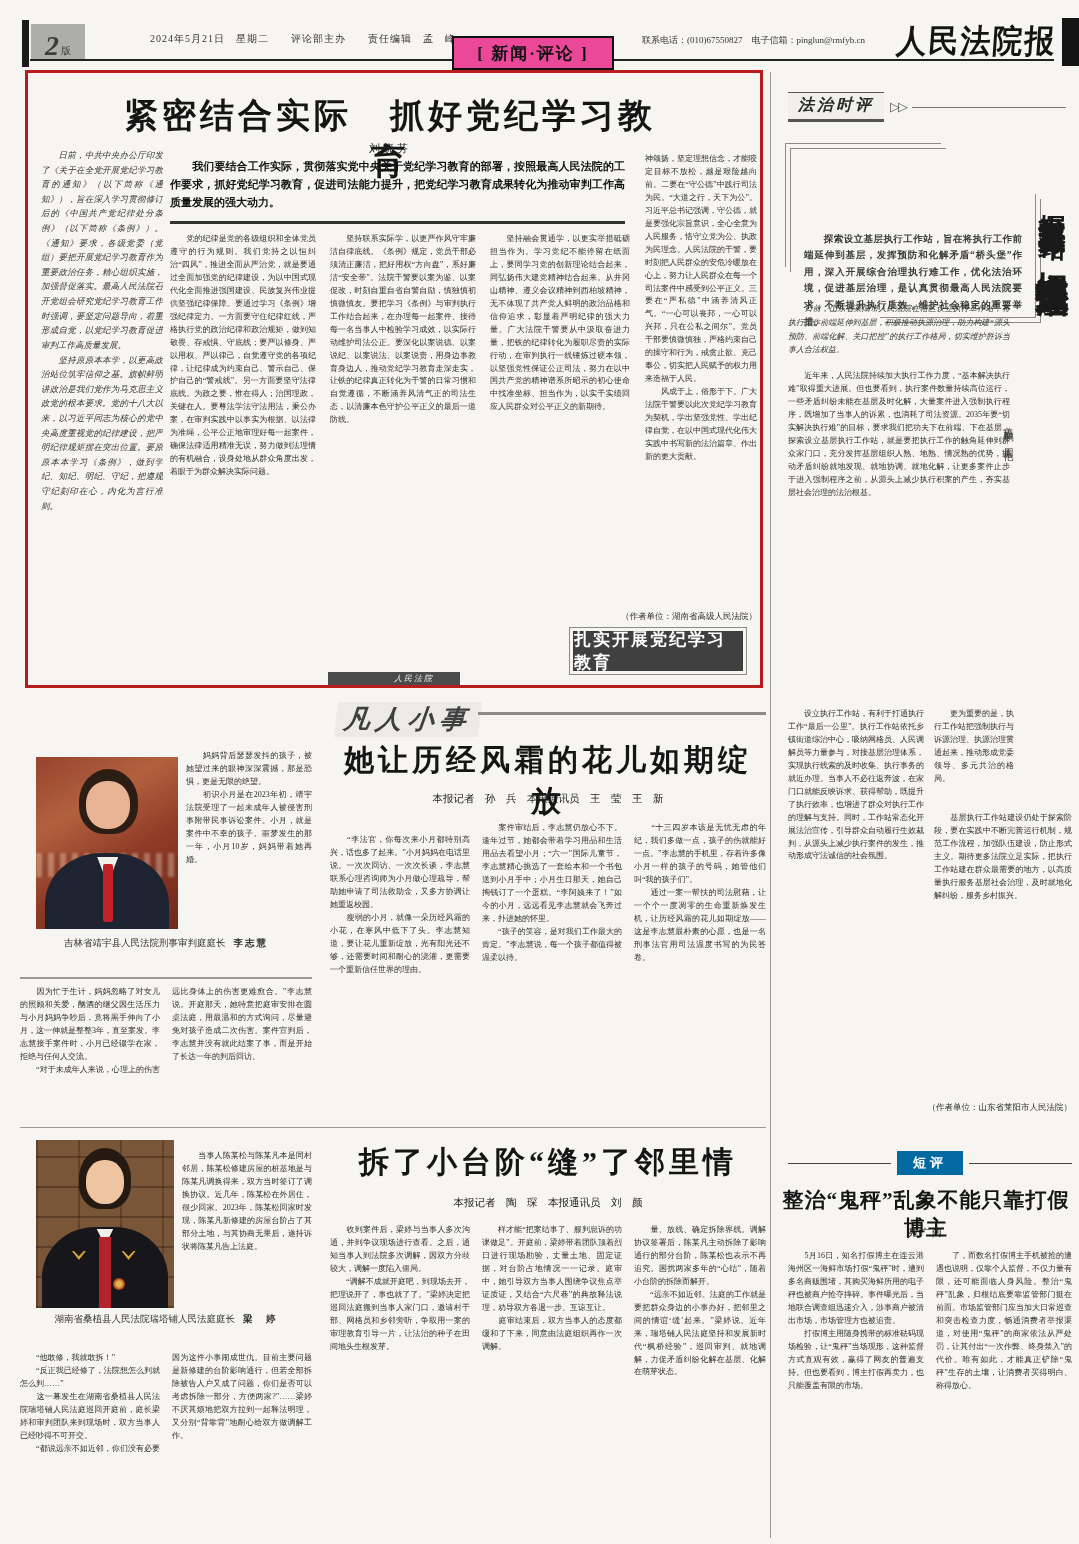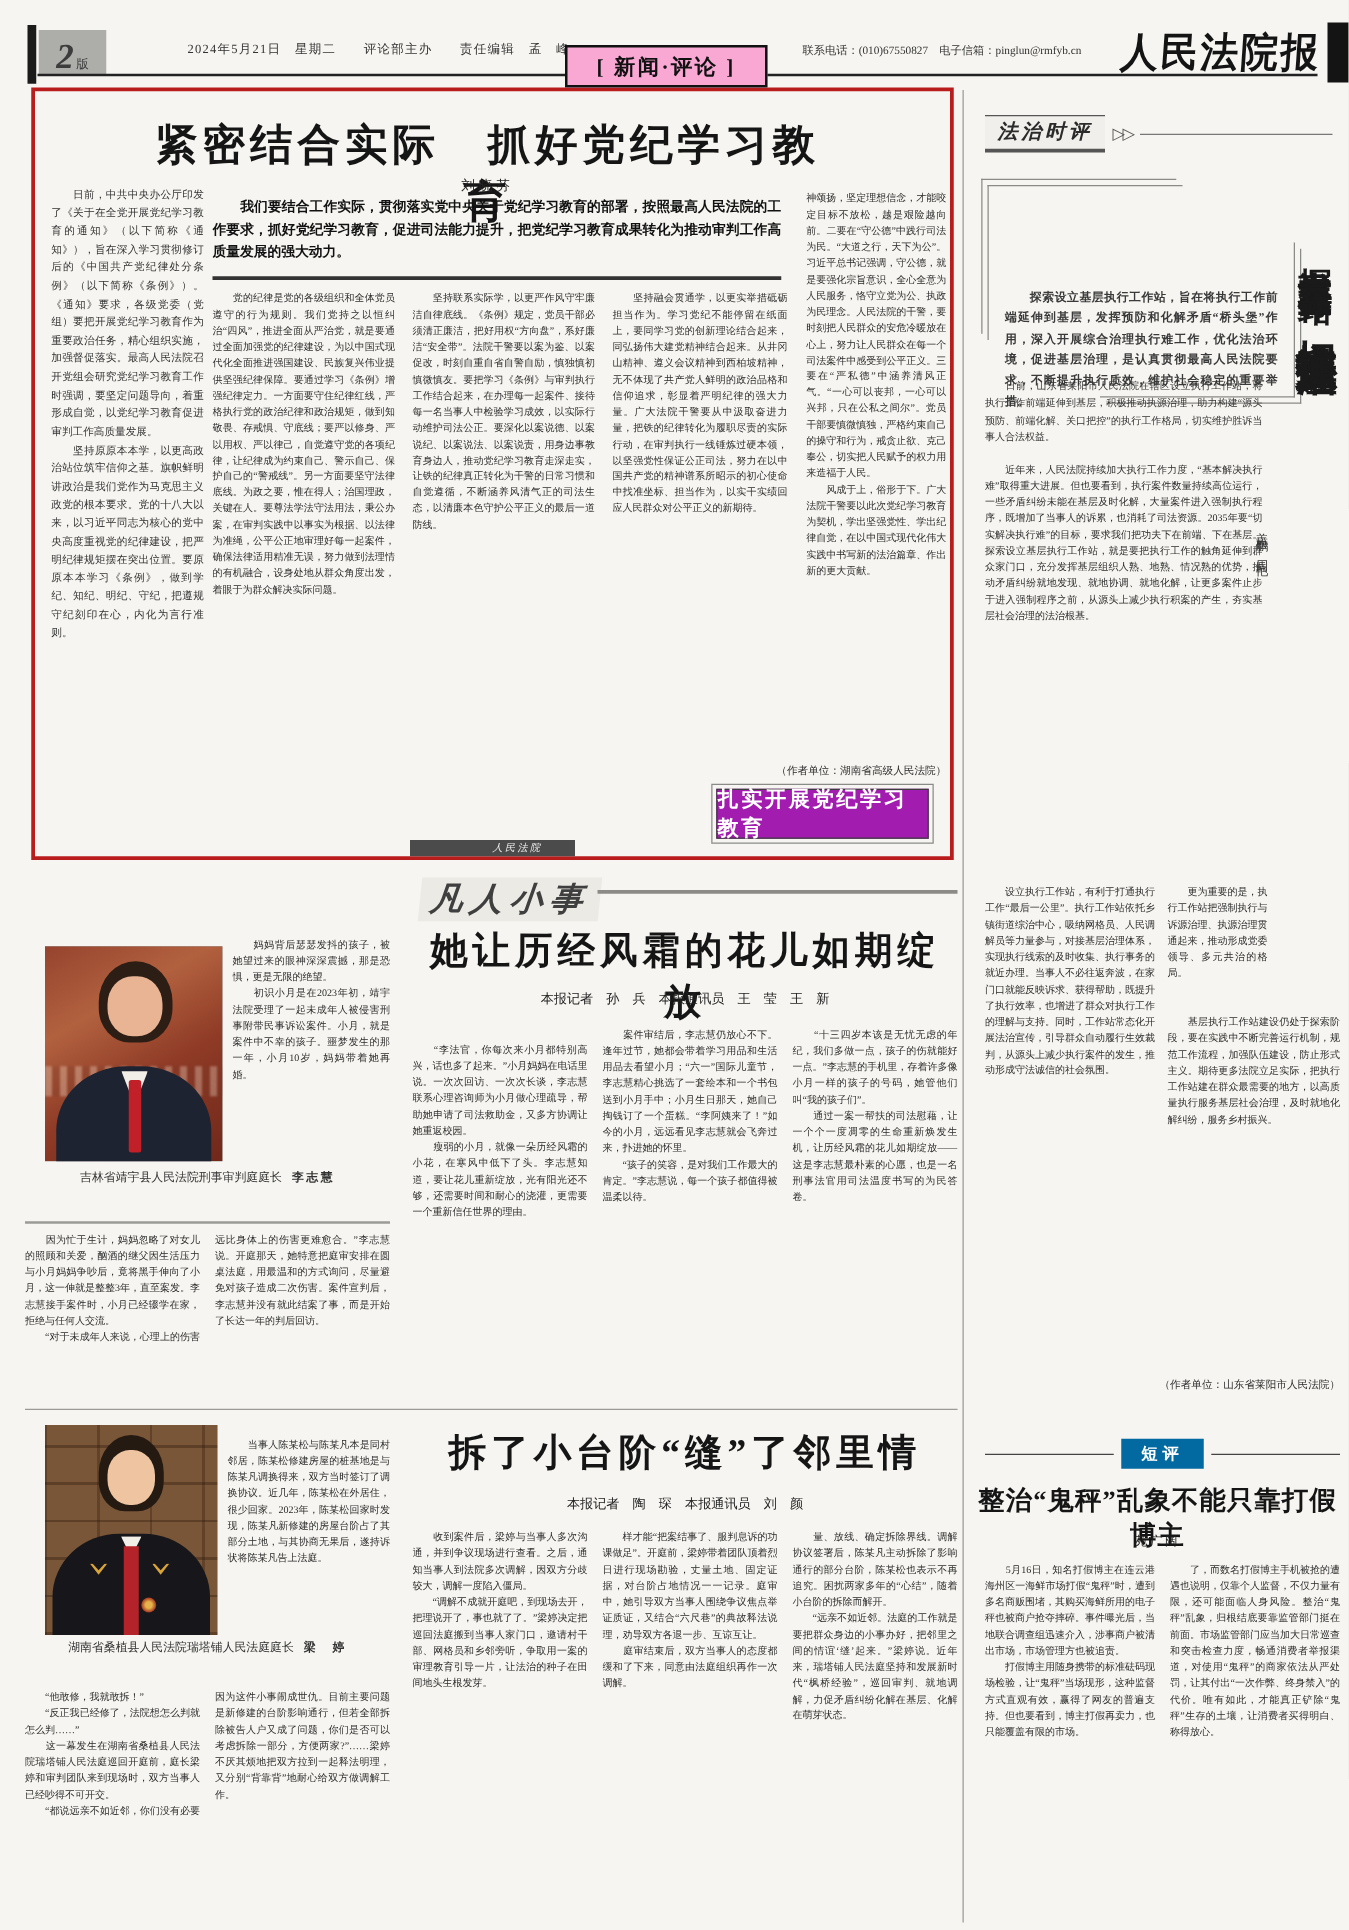--- a/index.html
+++ b/index.html
@@ -60,7 +60,7 @@
   </div>
   <div class="abs" style="left:150px;top:32px;width:430px;height:16px;font-size:10px;color:#333;letter-spacing:1px;">2024年5月21日　星期二　　评论部主办　　责任编辑　孟　峰</div>
   <div class="rule" style="left:30px;top:59px;width:1024px;height:2px;"></div>
-  <div class="abs" style="left:452px;top:36px;width:158px;height:30px;background:#f9a8d4;border:2.5px solid #111;display:flex;align-items:center;justify-content:center;z-index:3;">
+  <div class="abs" style="left:452px;top:36px;width:158px;height:30px;background:#ec4899;border:2.5px solid #111;display:flex;align-items:center;justify-content:center;z-index:3;">
     <span style="font-weight:bold;font-size:17px;letter-spacing:2px;color:#111;">[ 新闻·评论 ]</span>
   </div>
   <div class="abs" style="left:642px;top:34px;width:290px;height:14px;font-size:9px;color:#333;">联系电话：(010)67550827　电子信箱：pinglun@rmfyb.cn</div>

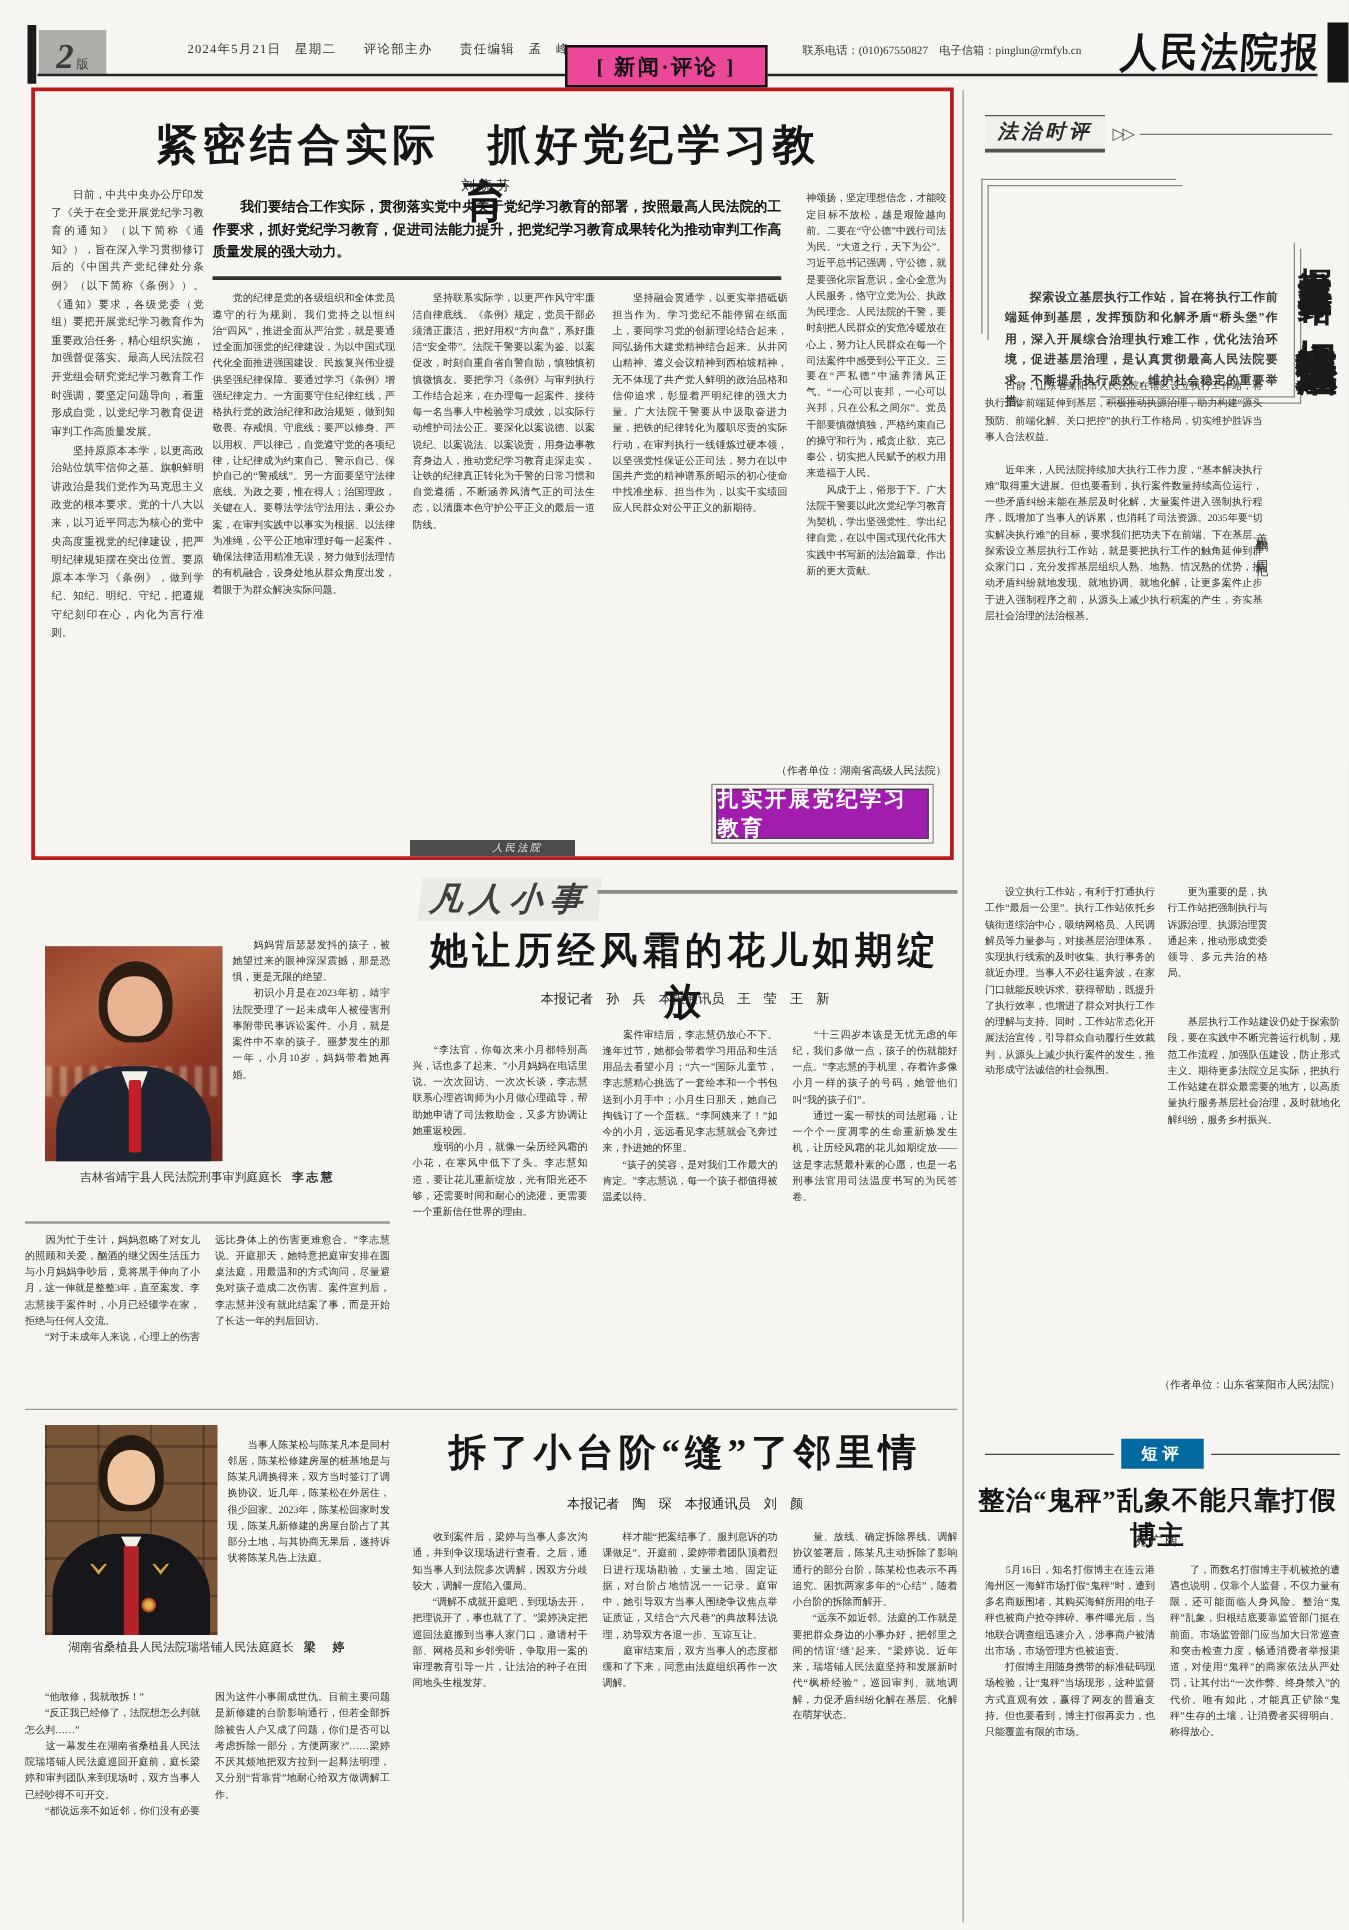--- a/index.html
+++ b/index.html
@@ -8,7 +8,7 @@
   .abs{position:absolute;}
   .col{position:absolute;font-size:8px;line-height:1.62;text-align:justify;overflow:hidden;
        white-space:pre-line;color:#2d2d2d;text-justify:inter-ideograph;}
-  .italic-col{font-size:8.5px;line-height:1.72;color:#333;}
+  .italic-col{font-style:italic;font-size:8.5px;line-height:1.72;color:#333;}
   .lead-bold{position:absolute;font-size:11px;font-weight:bold;line-height:1.62;text-align:justify;
        overflow:hidden;color:#111;white-space:pre-line;}
   .headline{position:absolute;font-weight:bold;color:#151515;text-align:center;letter-spacing:4px;

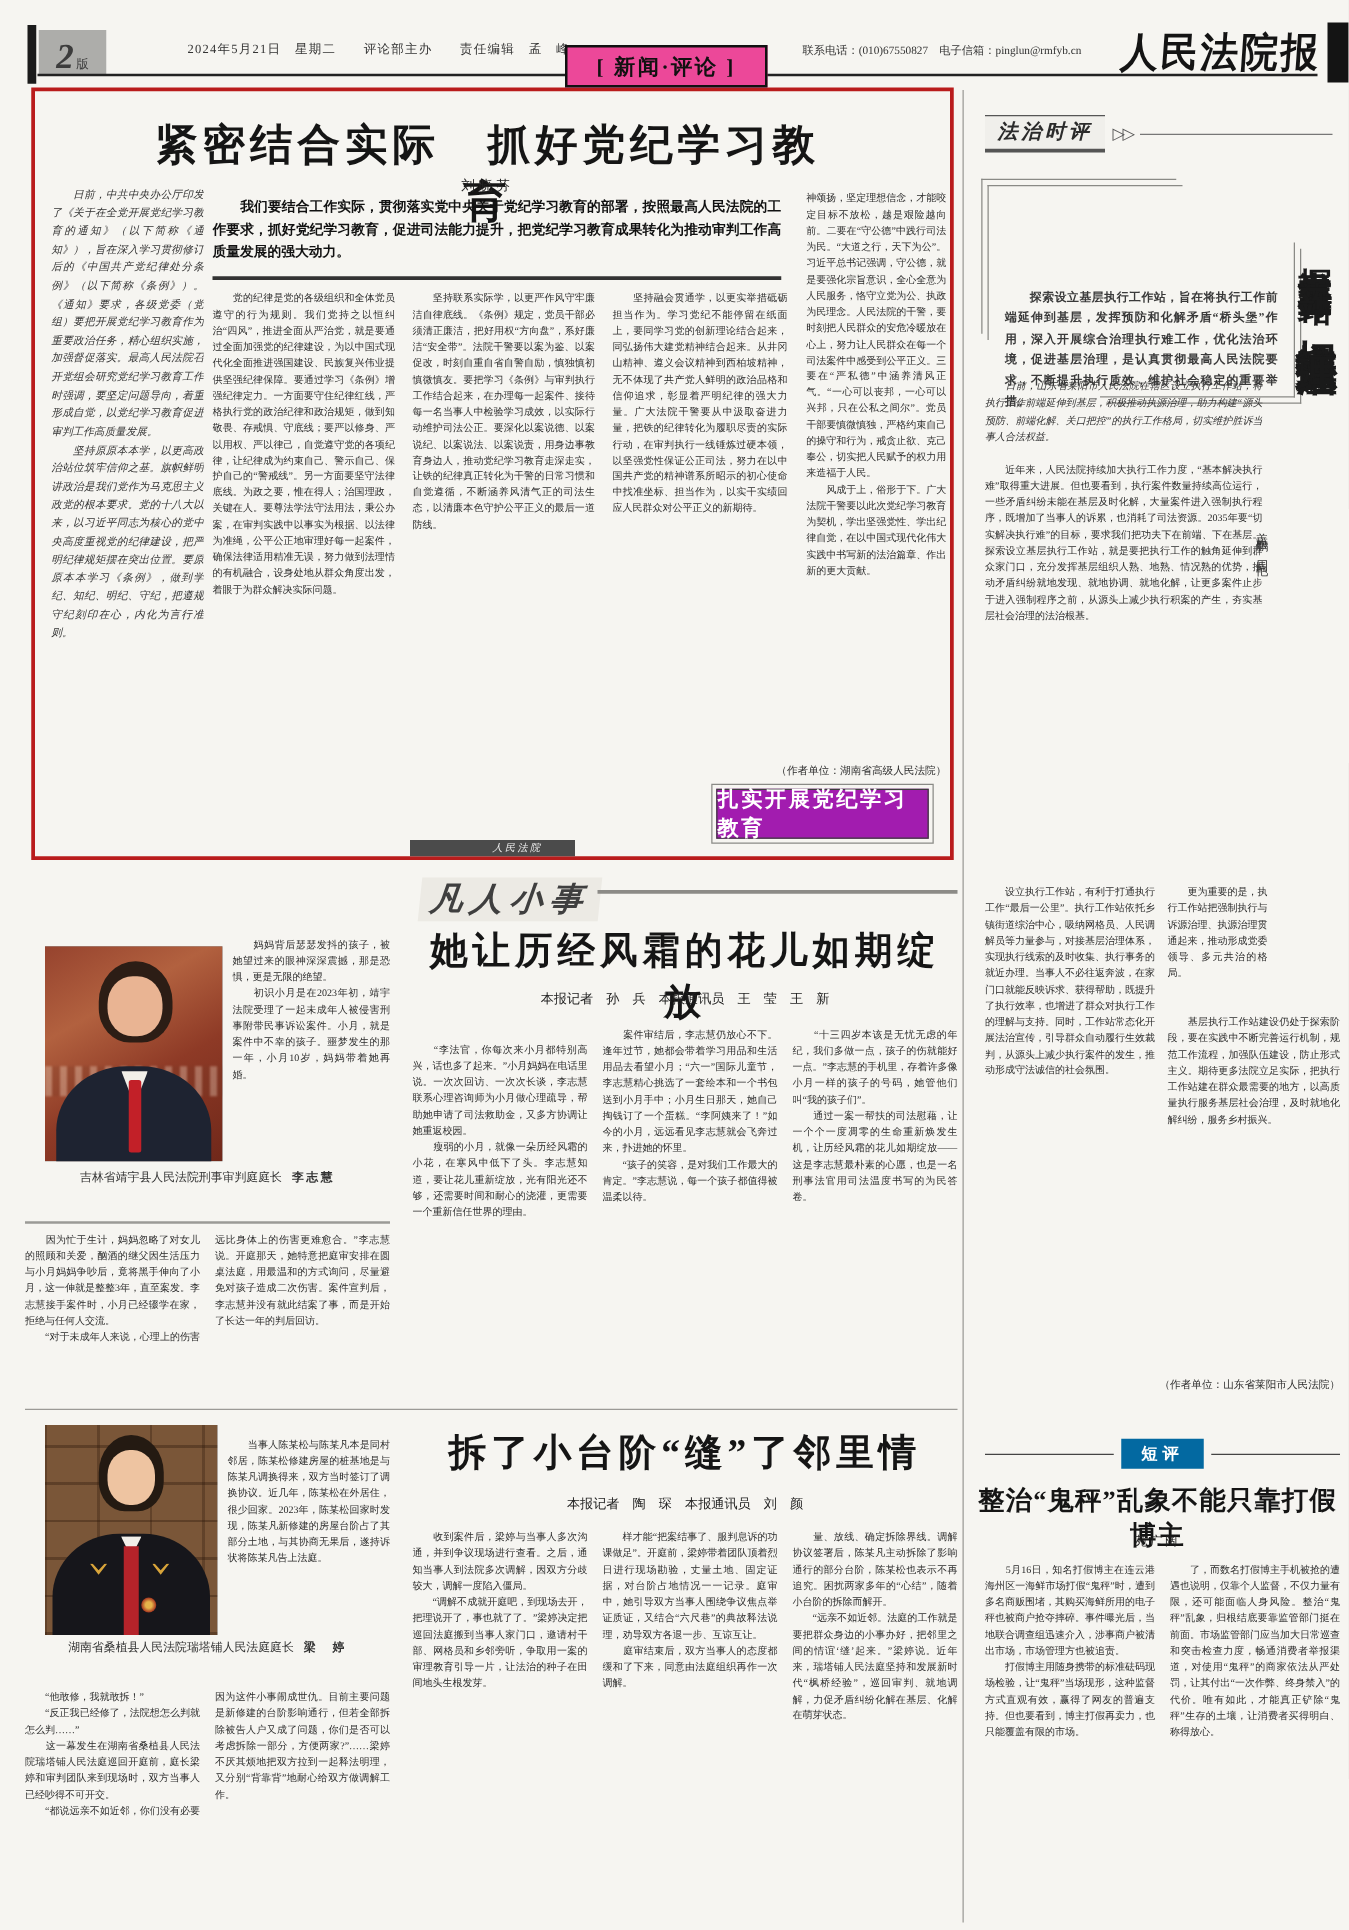--- a/index.html
+++ b/index.html
@@ -32,7 +32,7 @@
        border-right:1px solid #8a8a86;border-bottom:1px solid #8a8a86;}
   .quotebox i.br2{position:absolute;right:-7px;bottom:-7px;width:64%;height:74%;
        border-right:1px solid #8a8a86;border-bottom:1px solid #8a8a86;}
-  .banner{position:absolute;background:#a21caf;border:1px solid #3c3c3c;box-shadow:0 0 0 3px #f6f5f1,0 0 0 4px #8a8a86;
+  .banner{position:absolute;background:#404040;border:1px solid #3c3c3c;box-shadow:0 0 0 3px #f6f5f1,0 0 0 4px #8a8a86;
        color:#fff;font-weight:bold;font-size:17px;letter-spacing:2px;display:flex;align-items:center;justify-content:center;}
   .photo{position:absolute;overflow:hidden;background:#888;}
   .photo *{position:absolute;}

